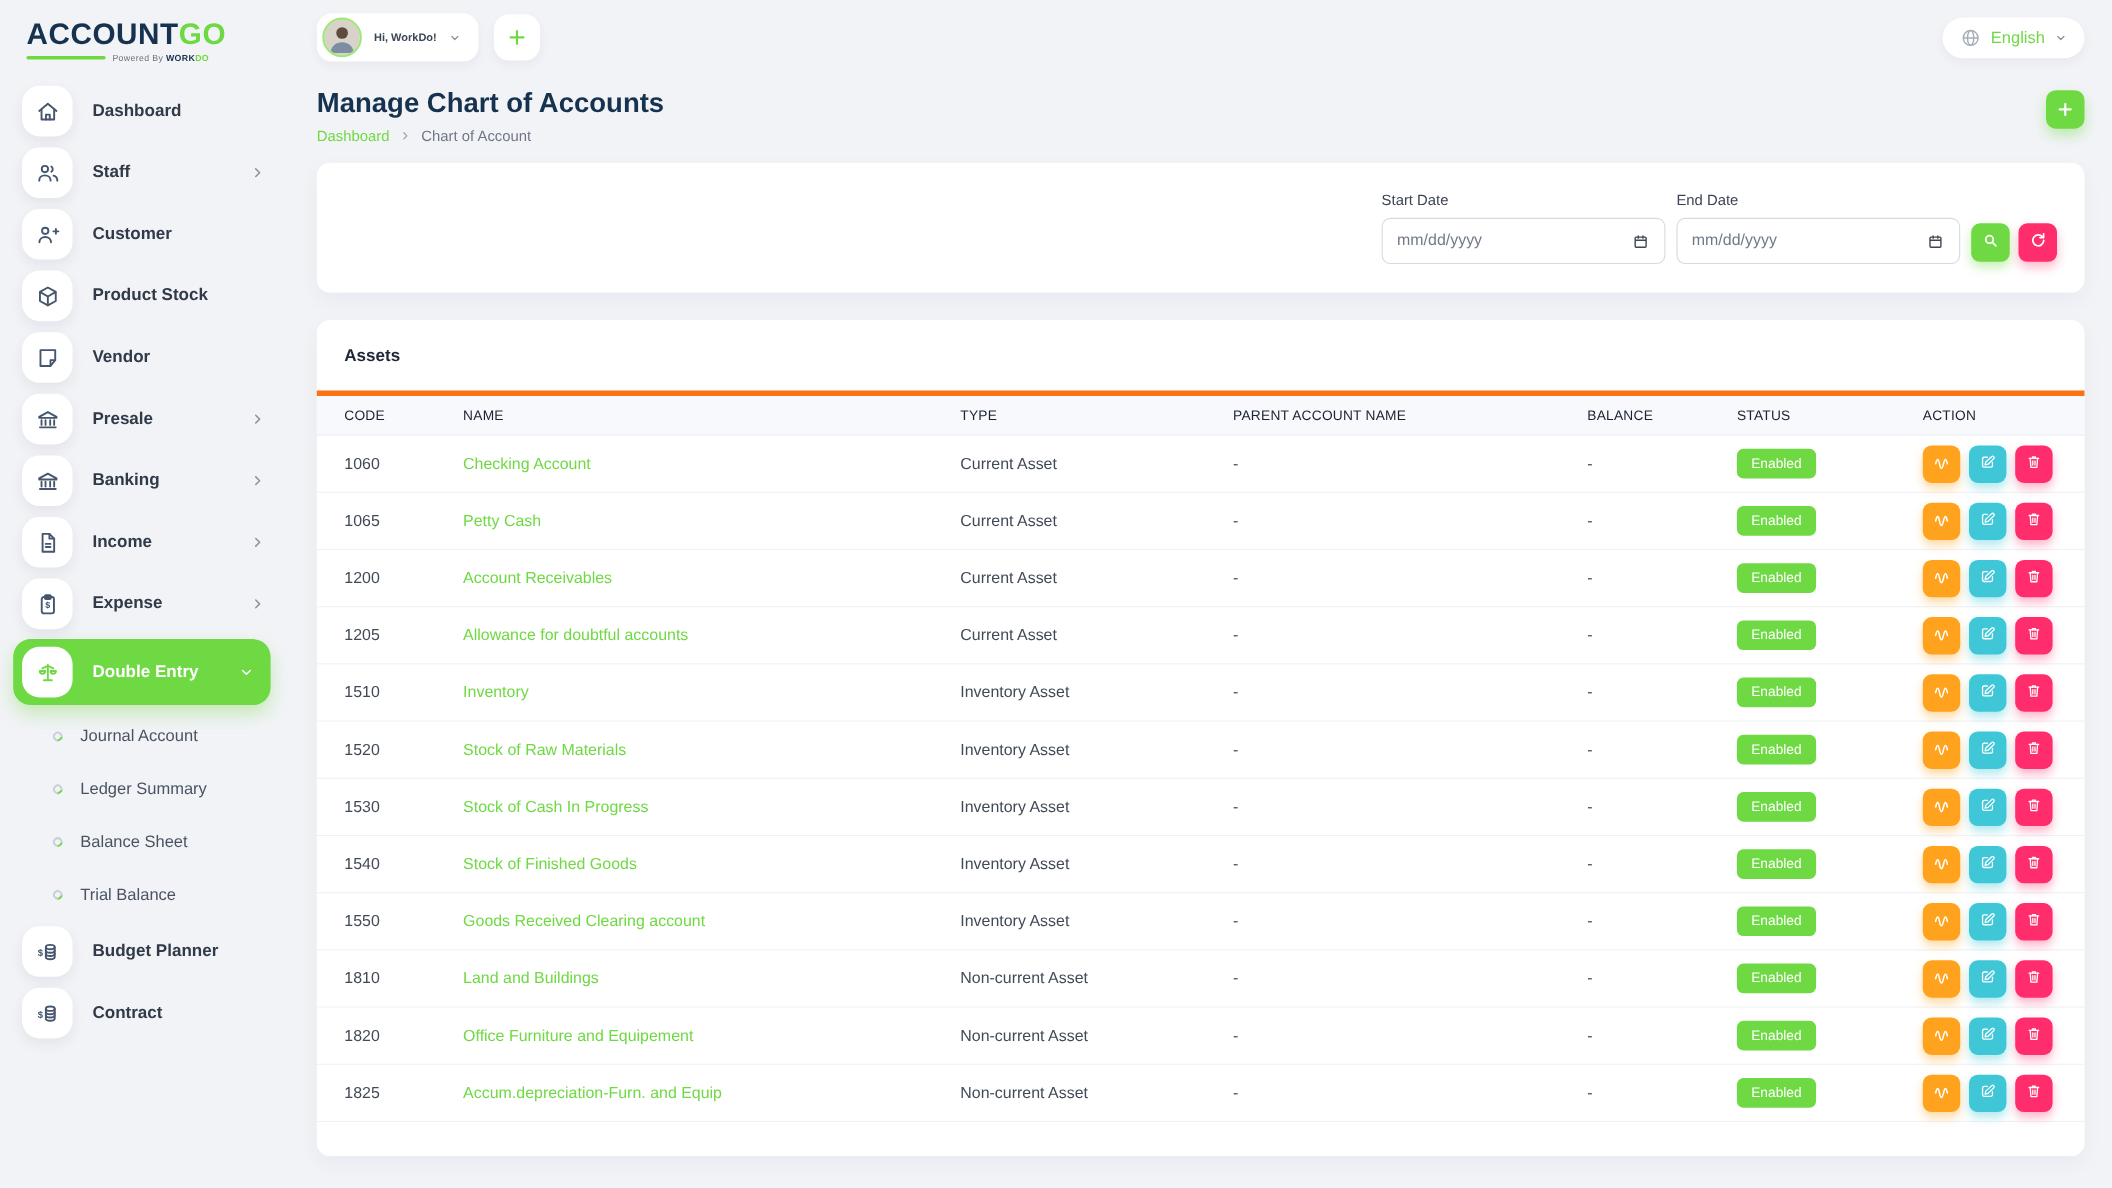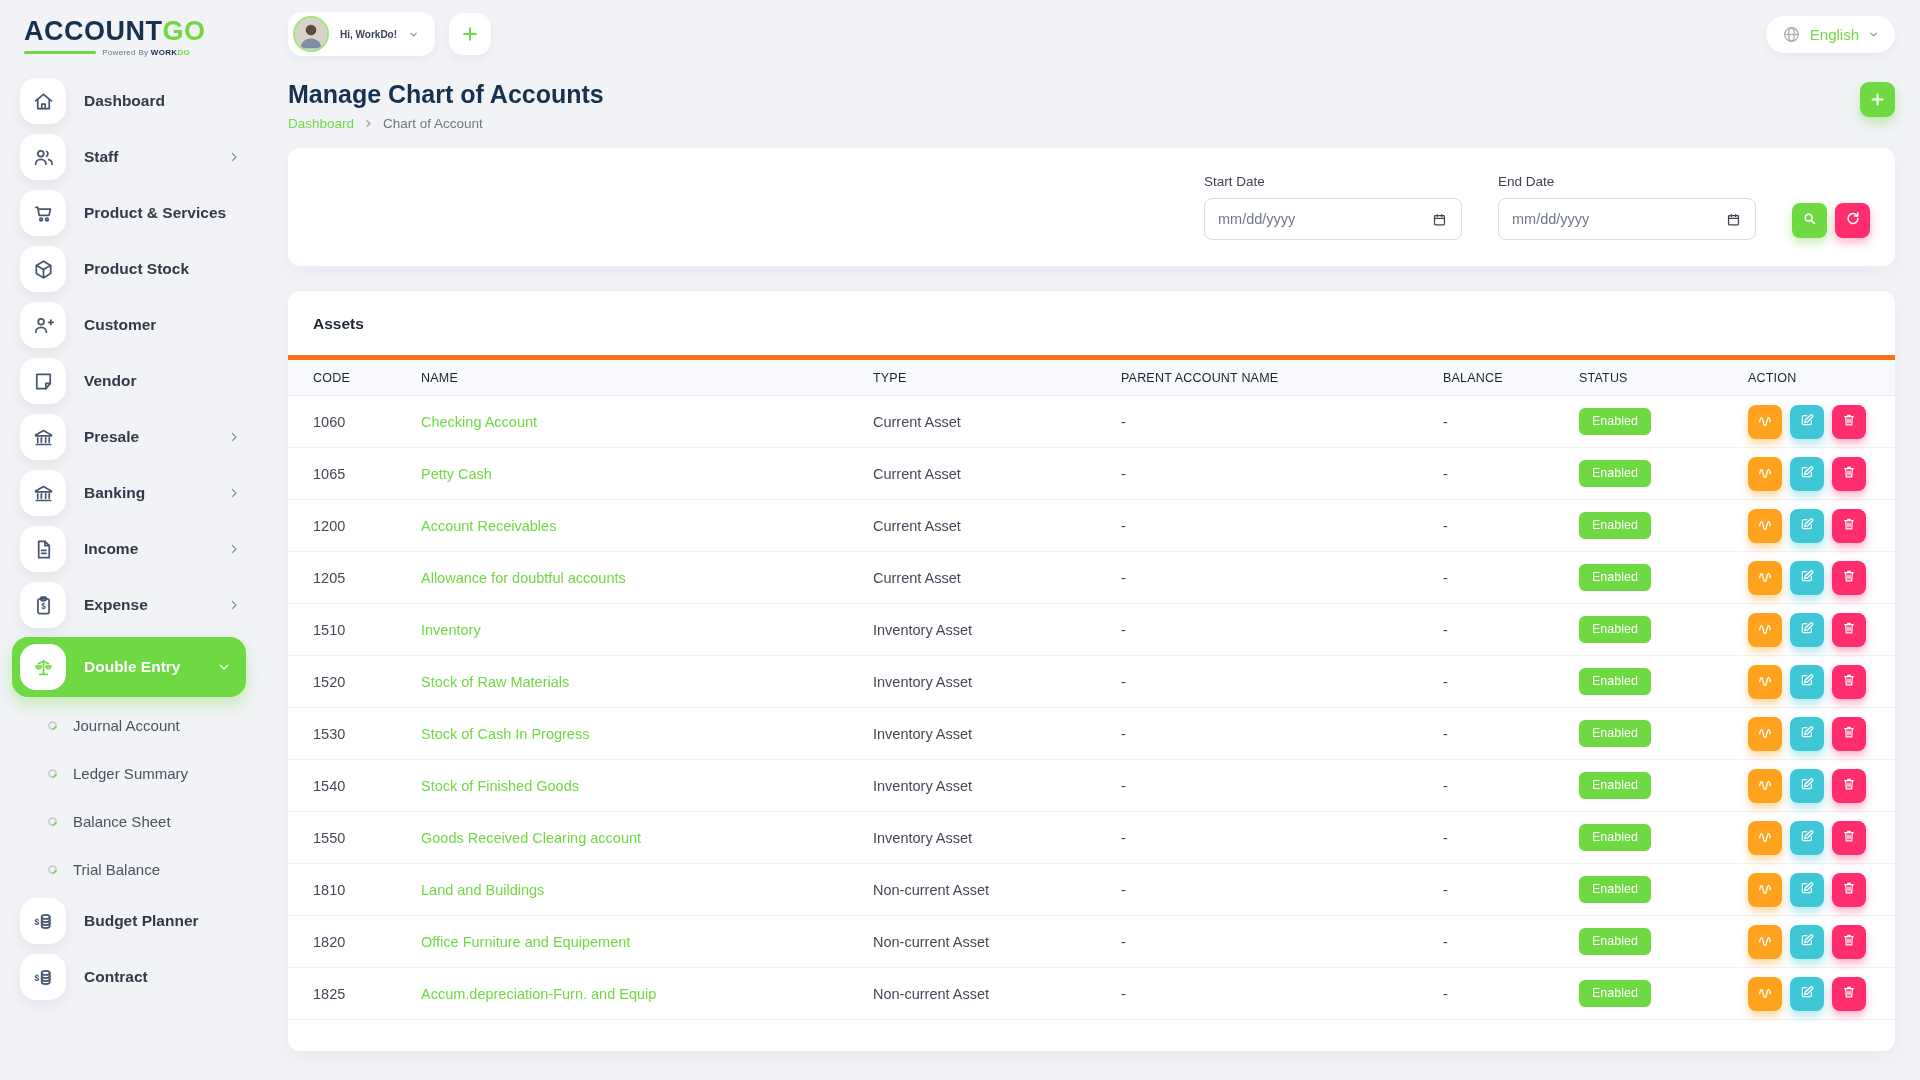--- a/index.html
+++ b/index.html
@@ -75,7 +75,7 @@
   .card { background:#fff; border-radius:12px; box-shadow:0 7px 20px rgba(23,31,56,.04); }
 
   .filter-card { margin-top:17px; height:118px; display:flex; align-items:center; justify-content:flex-end;
-                 gap:36px; padding:0 25px; }
+                 gap:10px; padding:0 25px; }
   .field label { display:block; font-size:13.5px; color:#3c4454; margin-bottom:9px; }
   .date-input { width:258px; height:42px; border:1px solid #d6dae2; border-radius:8px; display:flex; align-items:center;
                 justify-content:space-between; padding:0 13px; cursor:text; background:#fff; }

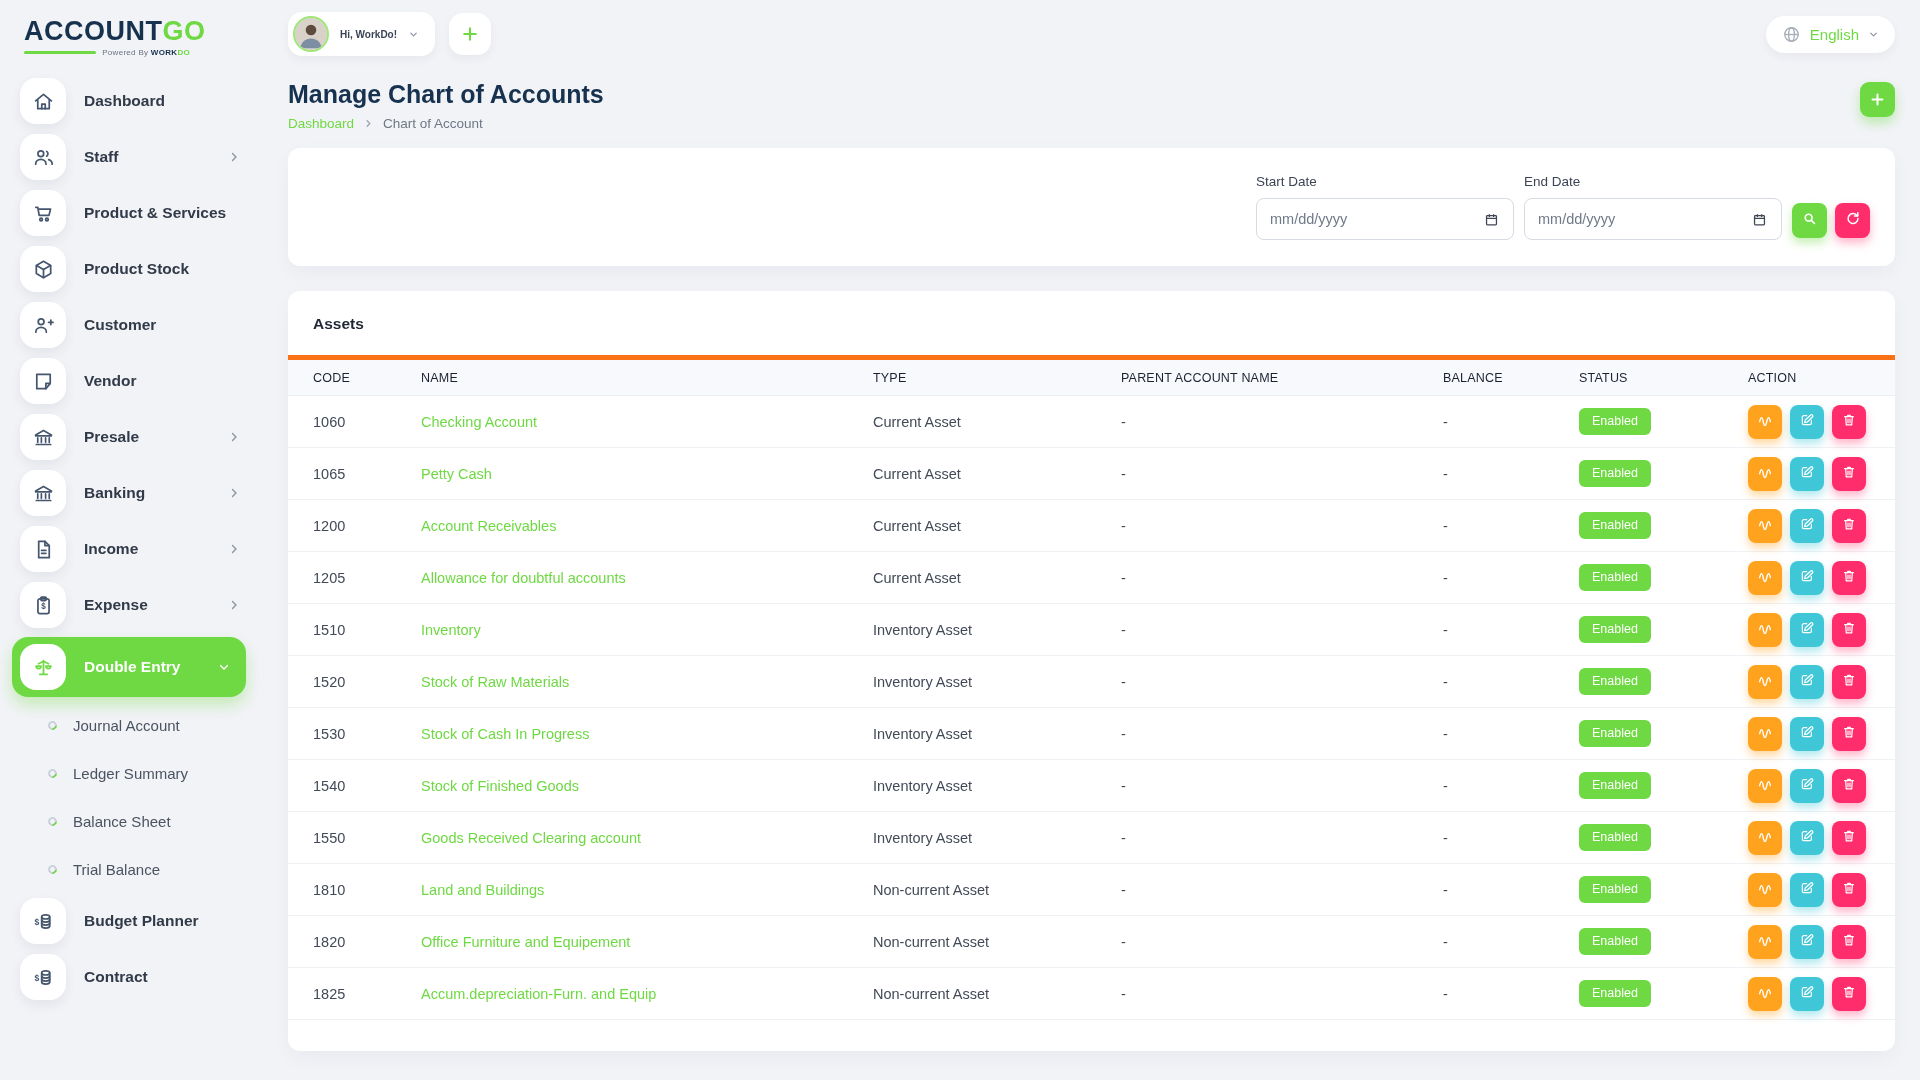--- a/index.html
+++ b/index.html
@@ -148,16 +148,6 @@
         <div class="side-item">
           <span class="tile">
             <svg viewBox="0 0 24 24" fill="none" stroke="currentColor" stroke-width="1.8" stroke-linecap="round" stroke-linejoin="round">
-              <path d="M4 5.5h2l1.5 8.5h10.2l1.6-6.5H7"></path>
-              <circle cx="9.5" cy="18.3" r="1.4"></circle>
-              <circle cx="15.6" cy="18.3" r="1.4"></circle>
-            </svg>
-          </span>
-      <span class="side-label">Product &amp; Services</span>
-        </div>
-        <div class="side-item">
-          <span class="tile">
-            <svg viewBox="0 0 24 24" fill="none" stroke="currentColor" stroke-width="1.8" stroke-linecap="round" stroke-linejoin="round">
               <path d="M12 3.5 19.5 7.7v8.6L12 20.5 4.5 16.3V7.7z"></path>
               <path d="M4.8 7.9 12 12l7.2-4.1"></path>
               <path d="M12 12v8.3"></path>

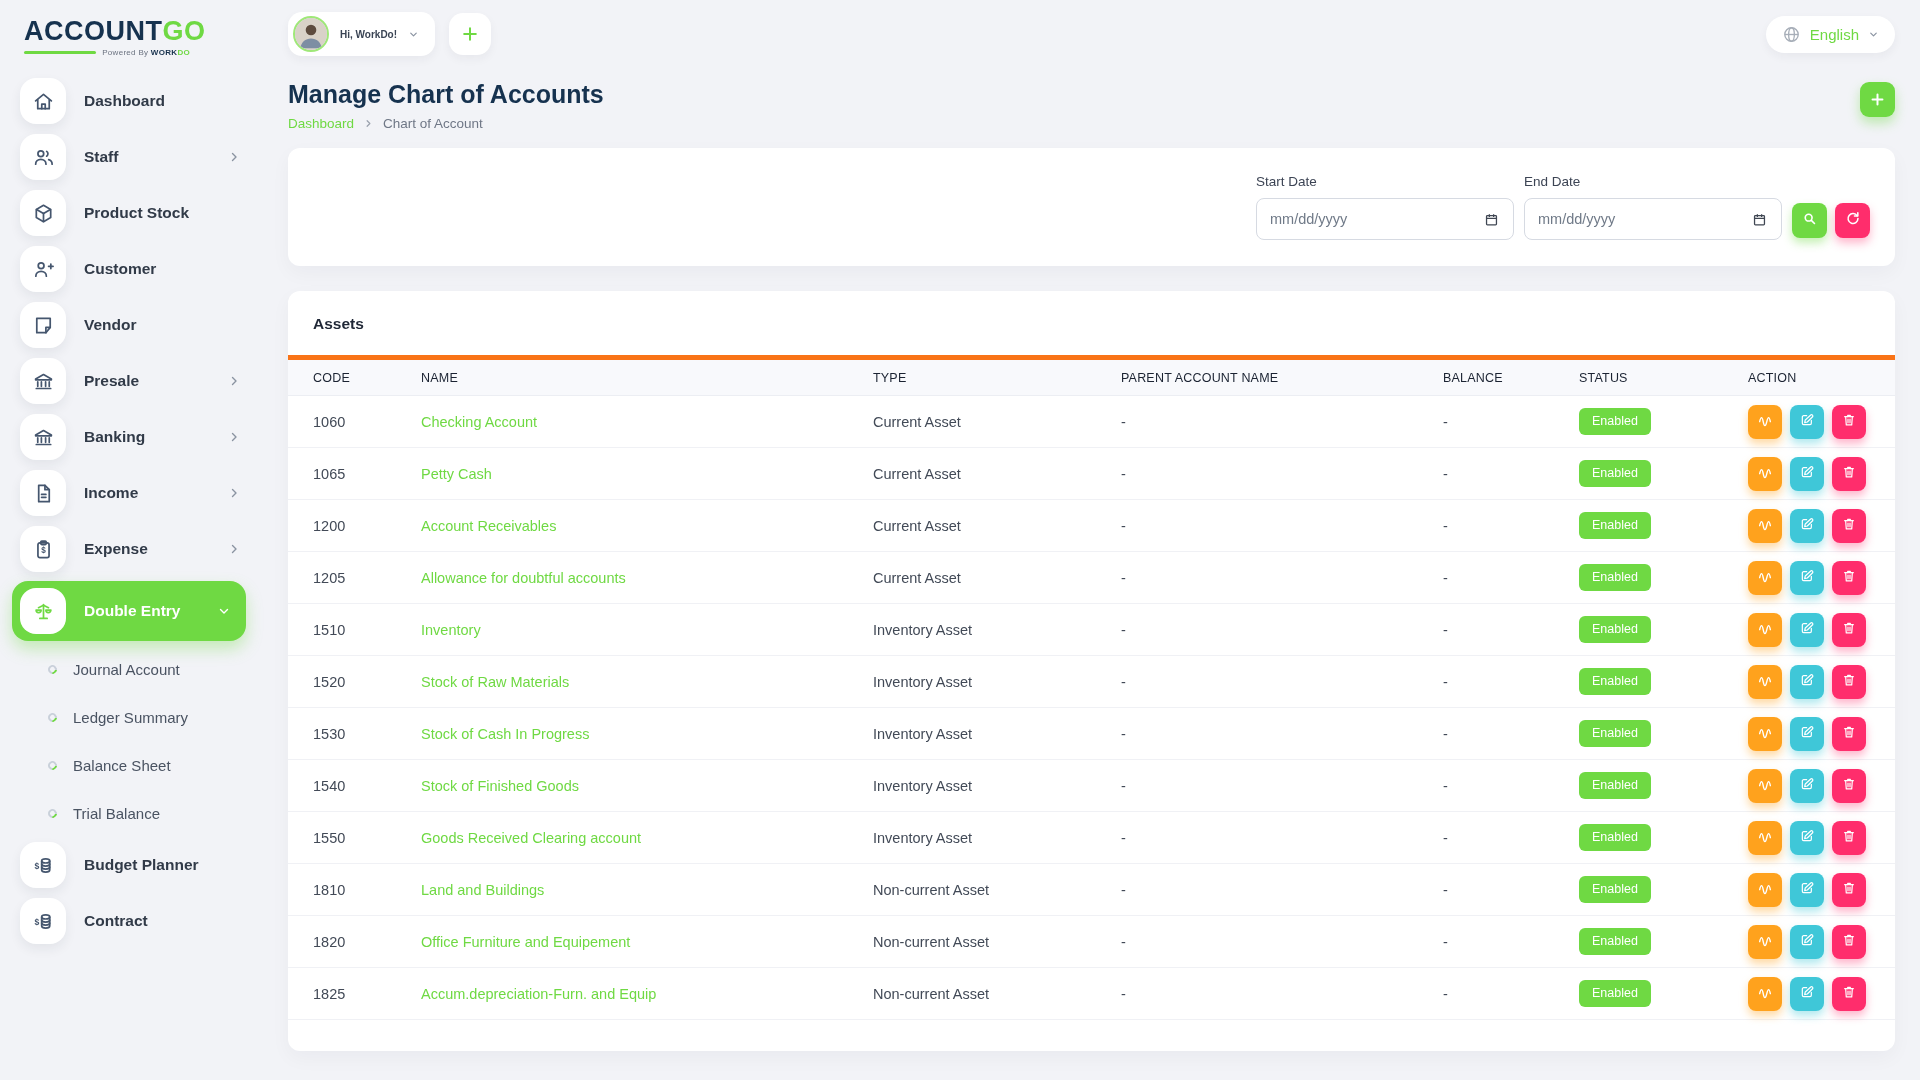--- a/index.html
+++ b/index.html
@@ -148,22 +148,22 @@
         <div class="side-item">
           <span class="tile">
             <svg viewBox="0 0 24 24" fill="none" stroke="currentColor" stroke-width="1.8" stroke-linecap="round" stroke-linejoin="round">
+              <circle cx="9.5" cy="8.2" r="3"></circle>
+              <path d="M4 19c0-3 2.5-5 5.5-5s5.5 2 5.5 5"></path>
+              <path d="M17.3 8.7h4.7M19.65 6.35v4.7"></path>
+            </svg>
+          </span>
+      <span class="side-label">Customer</span>
+        </div>
+        <div class="side-item">
+          <span class="tile">
+            <svg viewBox="0 0 24 24" fill="none" stroke="currentColor" stroke-width="1.8" stroke-linecap="round" stroke-linejoin="round">
               <path d="M12 3.5 19.5 7.7v8.6L12 20.5 4.5 16.3V7.7z"></path>
               <path d="M4.8 7.9 12 12l7.2-4.1"></path>
               <path d="M12 12v8.3"></path>
             </svg>
           </span>
       <span class="side-label">Product Stock</span>
-        </div>
-        <div class="side-item">
-          <span class="tile">
-            <svg viewBox="0 0 24 24" fill="none" stroke="currentColor" stroke-width="1.8" stroke-linecap="round" stroke-linejoin="round">
-              <circle cx="9.5" cy="8.2" r="3"></circle>
-              <path d="M4 19c0-3 2.5-5 5.5-5s5.5 2 5.5 5"></path>
-              <path d="M17.3 8.7h4.7M19.65 6.35v4.7"></path>
-            </svg>
-          </span>
-      <span class="side-label">Customer</span>
         </div>
         <div class="side-item">
           <span class="tile">

